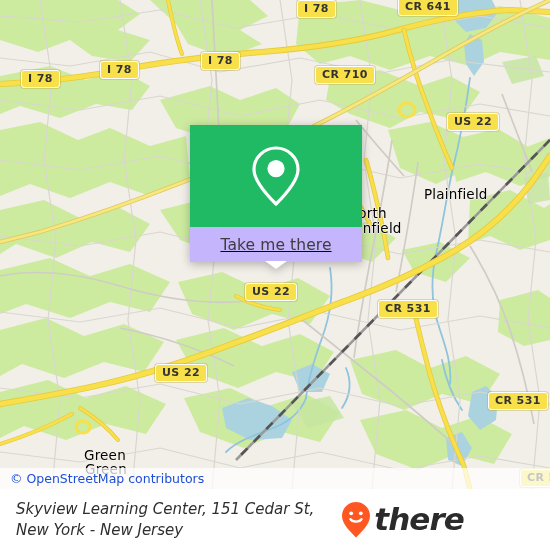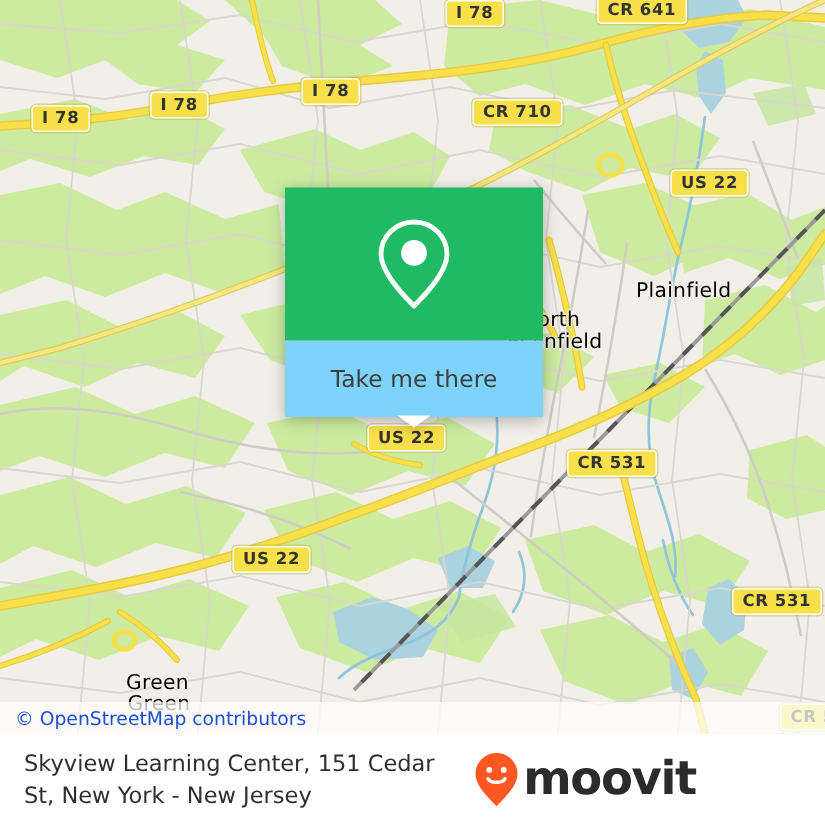--- a/index.html
+++ b/index.html
@@ -106,11 +106,12 @@
   }
   .popup-top svg { display: block; }
   .popup-bottom {
-    height: 51px;
-    background: #7dd3fc;
+    height: 35px;
+    background: #c4b5fd;
     display: flex;
     align-items: center;
     justify-content: center;
+    text-decoration: underline;
   }
   .popup-bottom span {
     color: #3d3d3d;

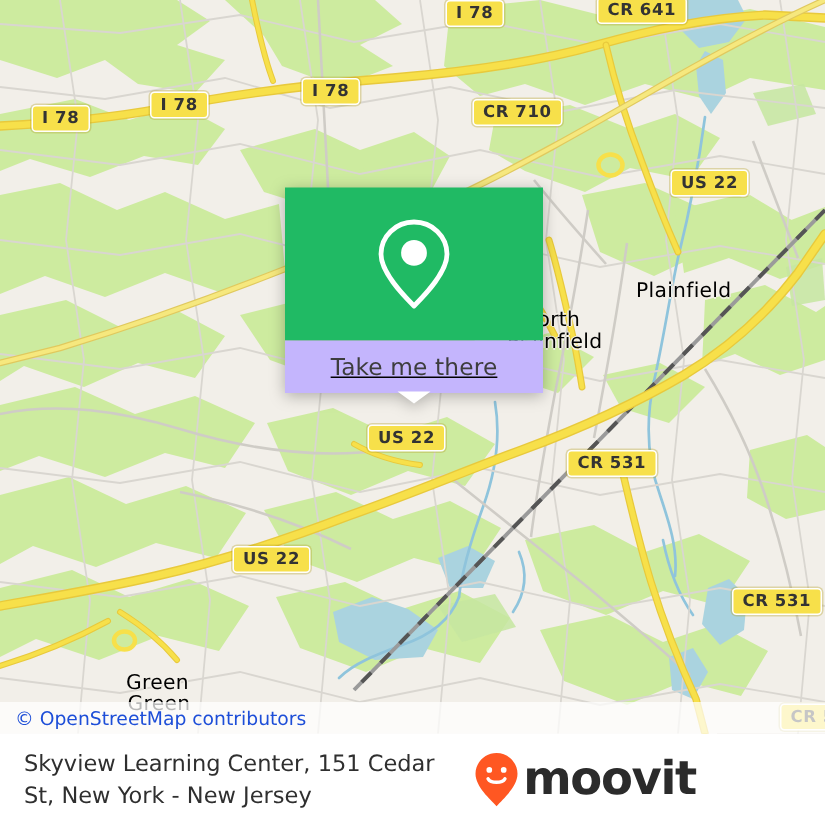--- a/index.html
+++ b/index.html
@@ -143,6 +143,7 @@
     box-sizing: border-box;
     padding: 0 14px 0 16px;
     overflow: hidden;
+    font-style: italic;
   }
   .footer-title {
     position: relative;

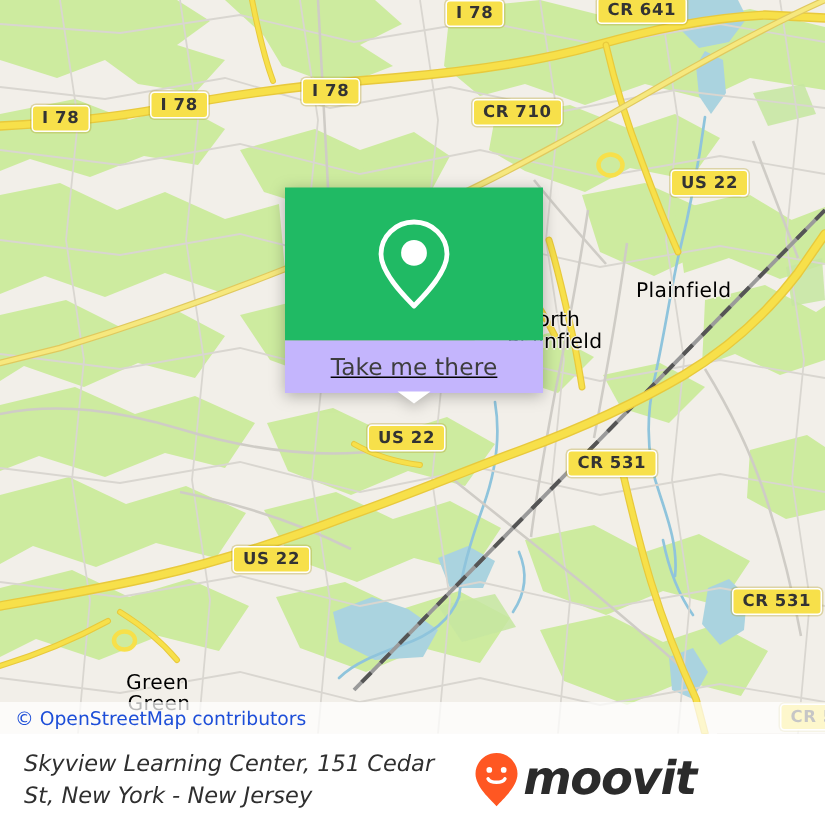--- a/index.html
+++ b/index.html
@@ -396,7 +396,7 @@
         <circle cx="19.8" cy="12.3" r="1.9" fill="#ffffff"></circle>
         <path d="M9.4 18.2 C11.2 21.3 18.8 21.3 20.6 18.2" fill="none" stroke="#ffffff" stroke-width="2.3" stroke-linecap="round"></path>
       </svg>
-      <div class="footer-logo-text">moovit</div>
+      <div class="footer-logo-text">there</div>
     </div>
   </div>
 

